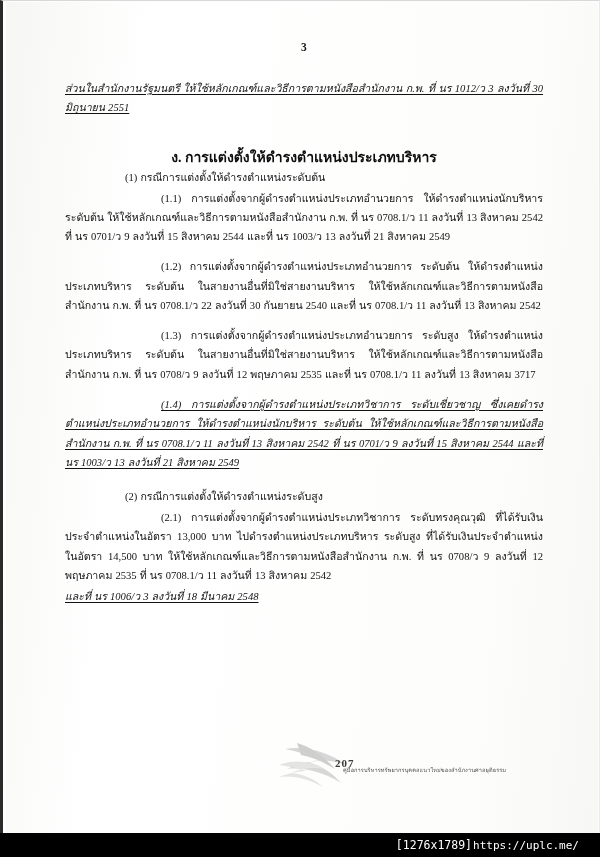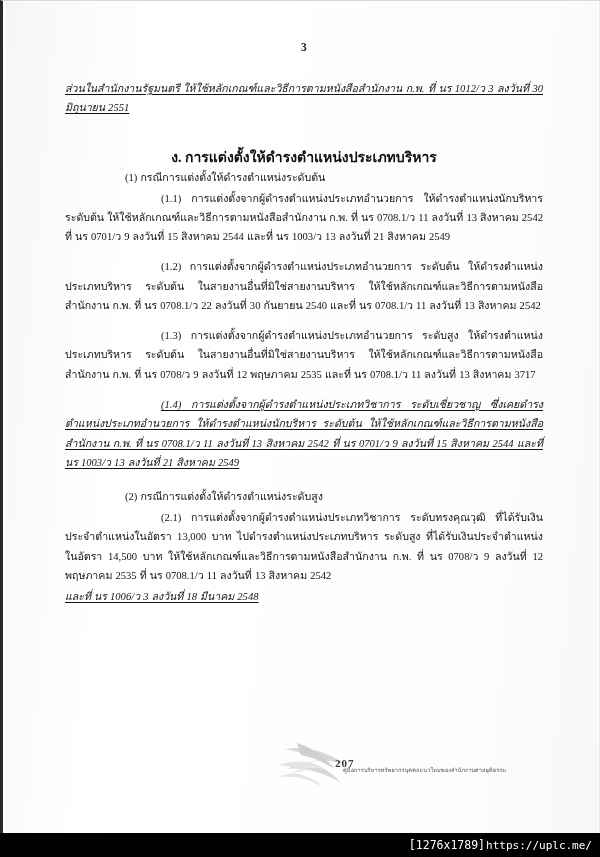--- a/index.html
+++ b/index.html
@@ -146,7 +146,7 @@
     display: flex;
     align-items: center;
     justify-content: flex-end;
-    padding-right: 8px;
+    padding-right: 21px;
     box-sizing: border-box;
   }
   #watermark-dims {

